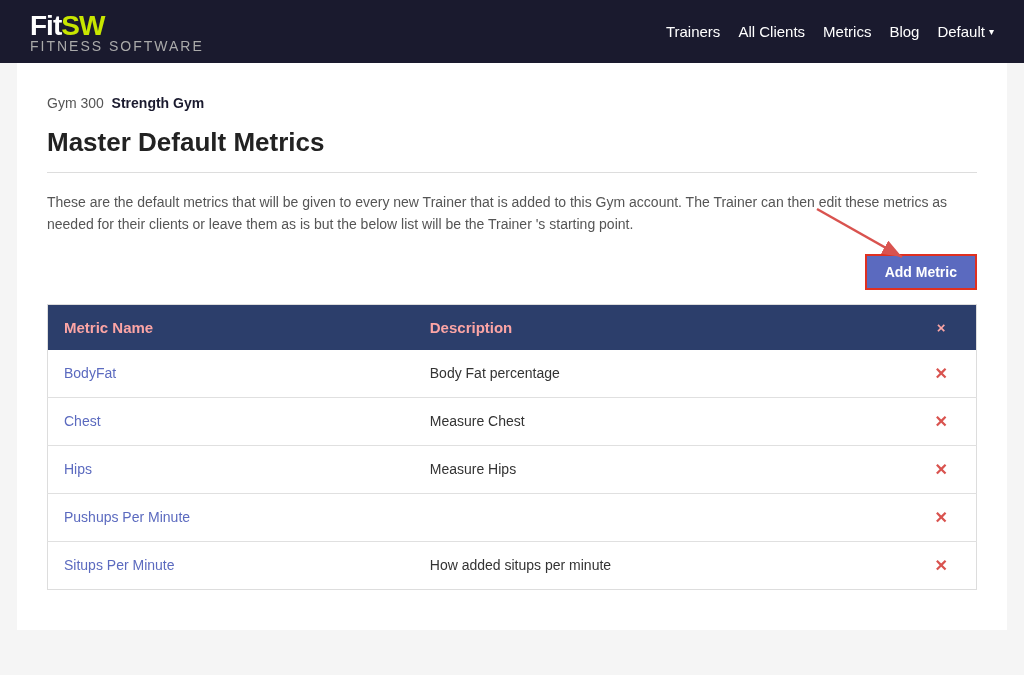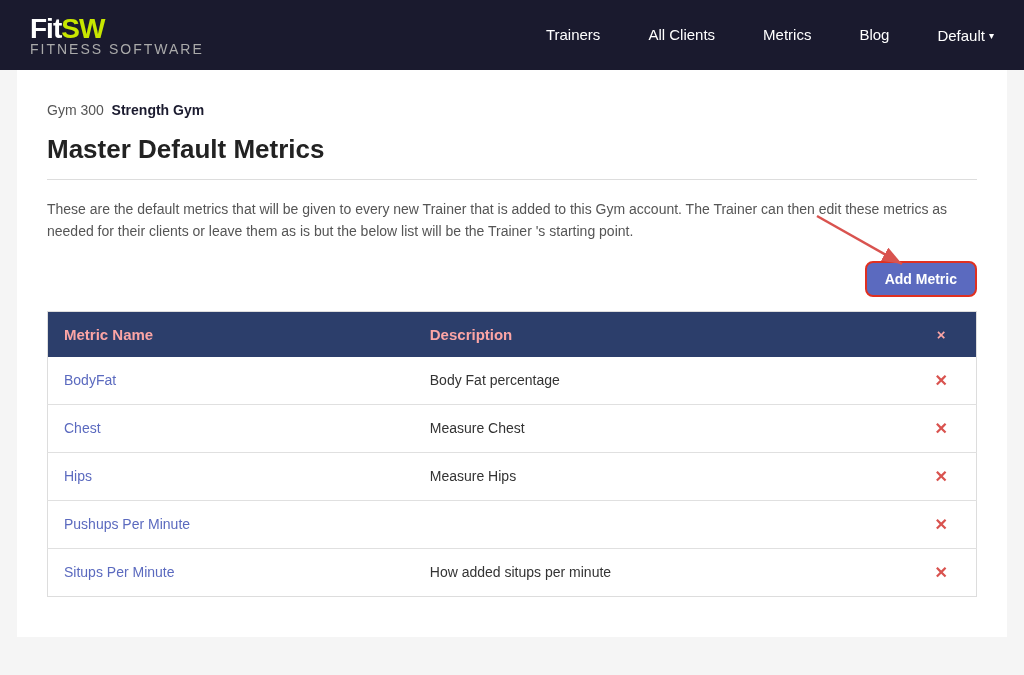--- a/index.html
+++ b/index.html
@@ -12,7 +12,7 @@
       align-items: center;
       justify-content: space-between;
       padding: 0 30px;
-      height: 70px;
+      height: 63px;
     }
     .navbar-brand {
       display: flex;

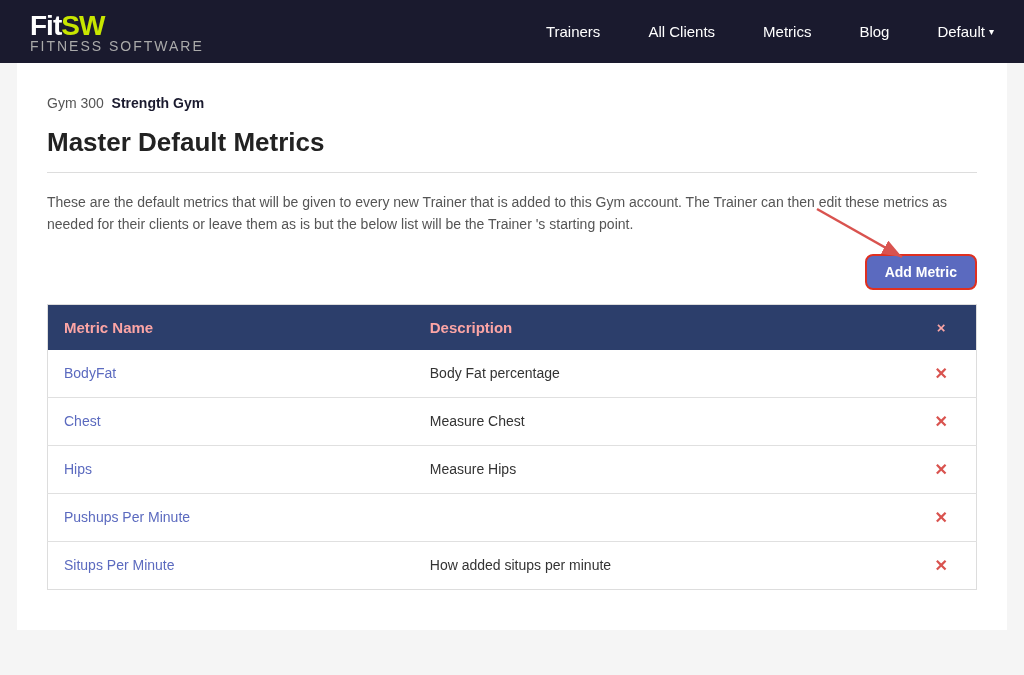--- a/index.html
+++ b/index.html
@@ -42,7 +42,7 @@
     .navbar-nav {
       display: flex;
       align-items: center;
-      gap: 48px;
+      gap: 18px;
       list-style: none;
     }
     .navbar-nav a {

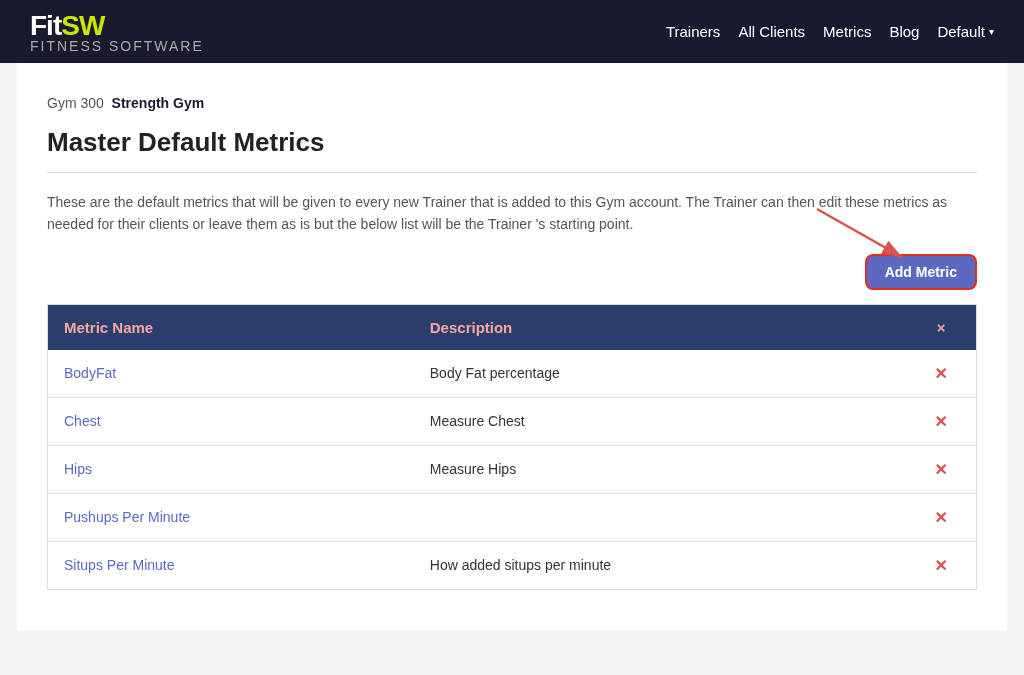--- a/index.html
+++ b/index.html
@@ -107,7 +107,7 @@
       background: #5b6abf;
       color: #fff;
       border: 2px solid #e03020;
-      border-radius: 8px;
+      border-radius: 0;
       padding: 8px 18px;
       font-size: 14px;
       font-weight: 600;

